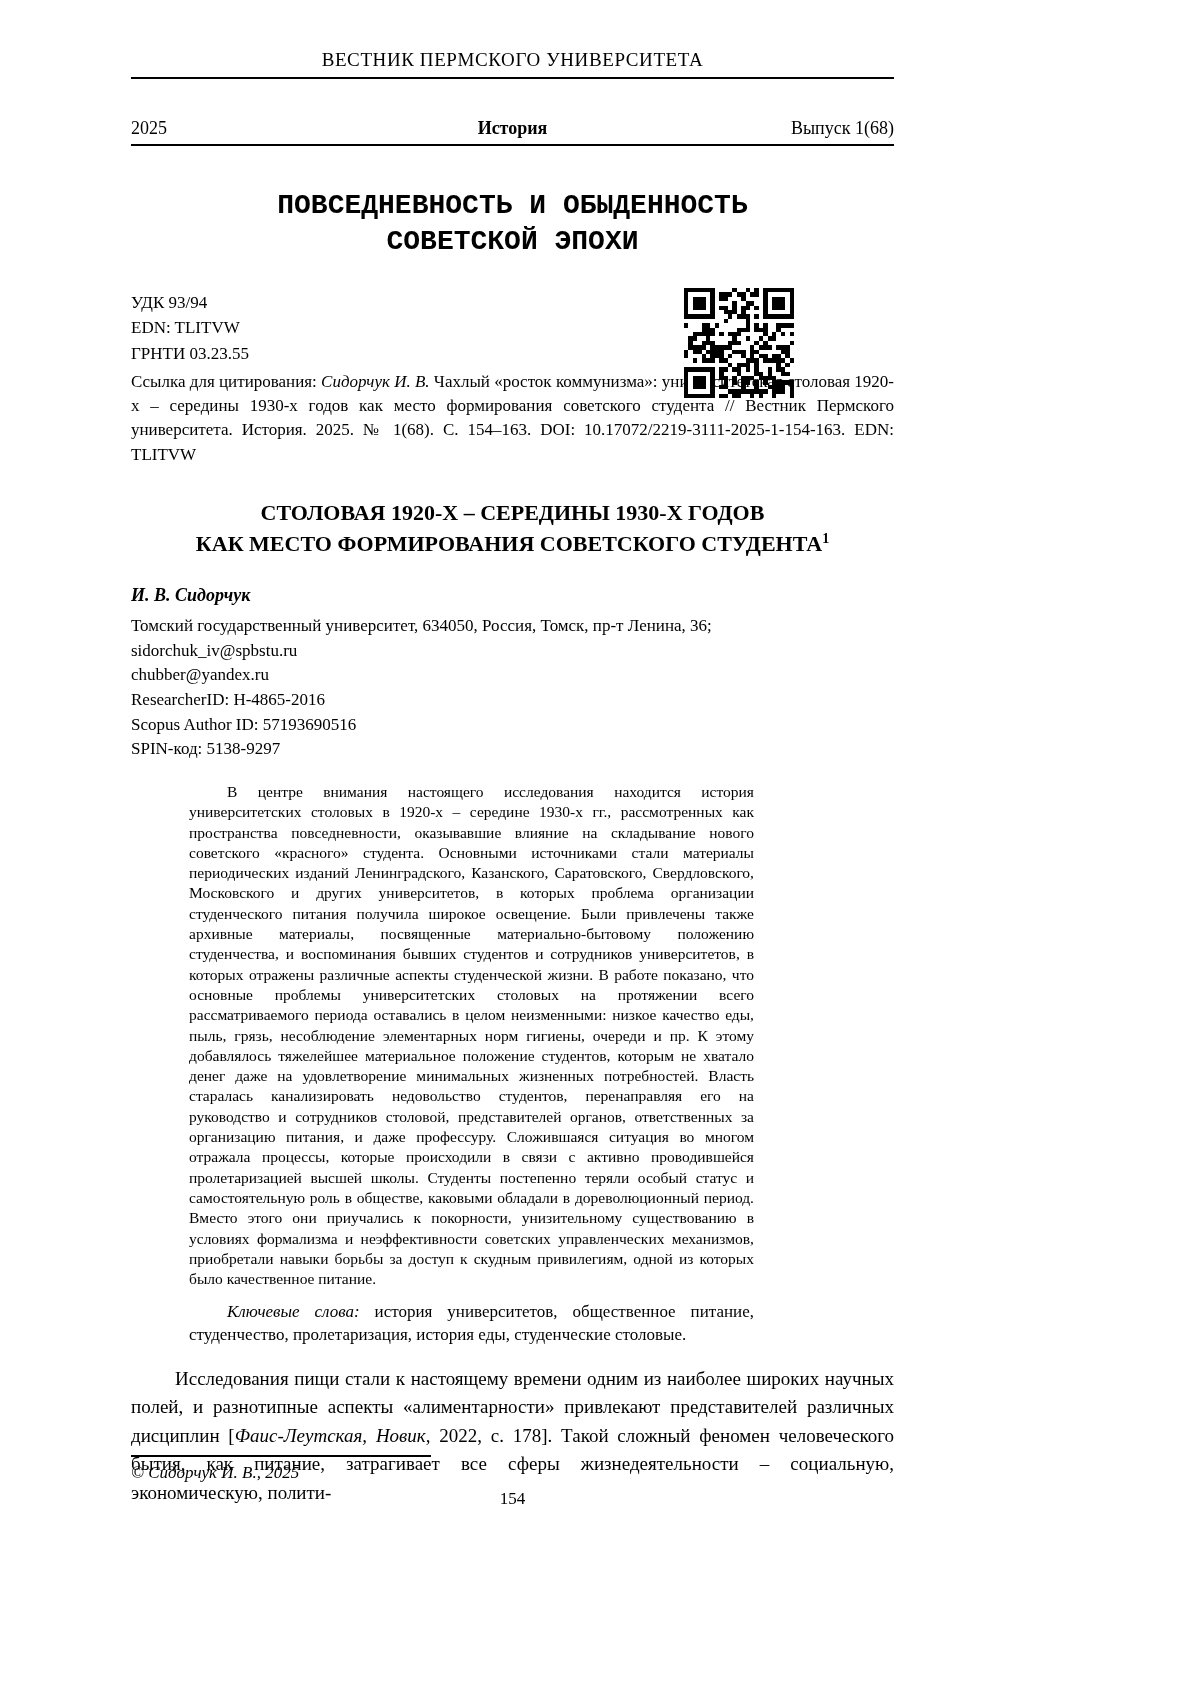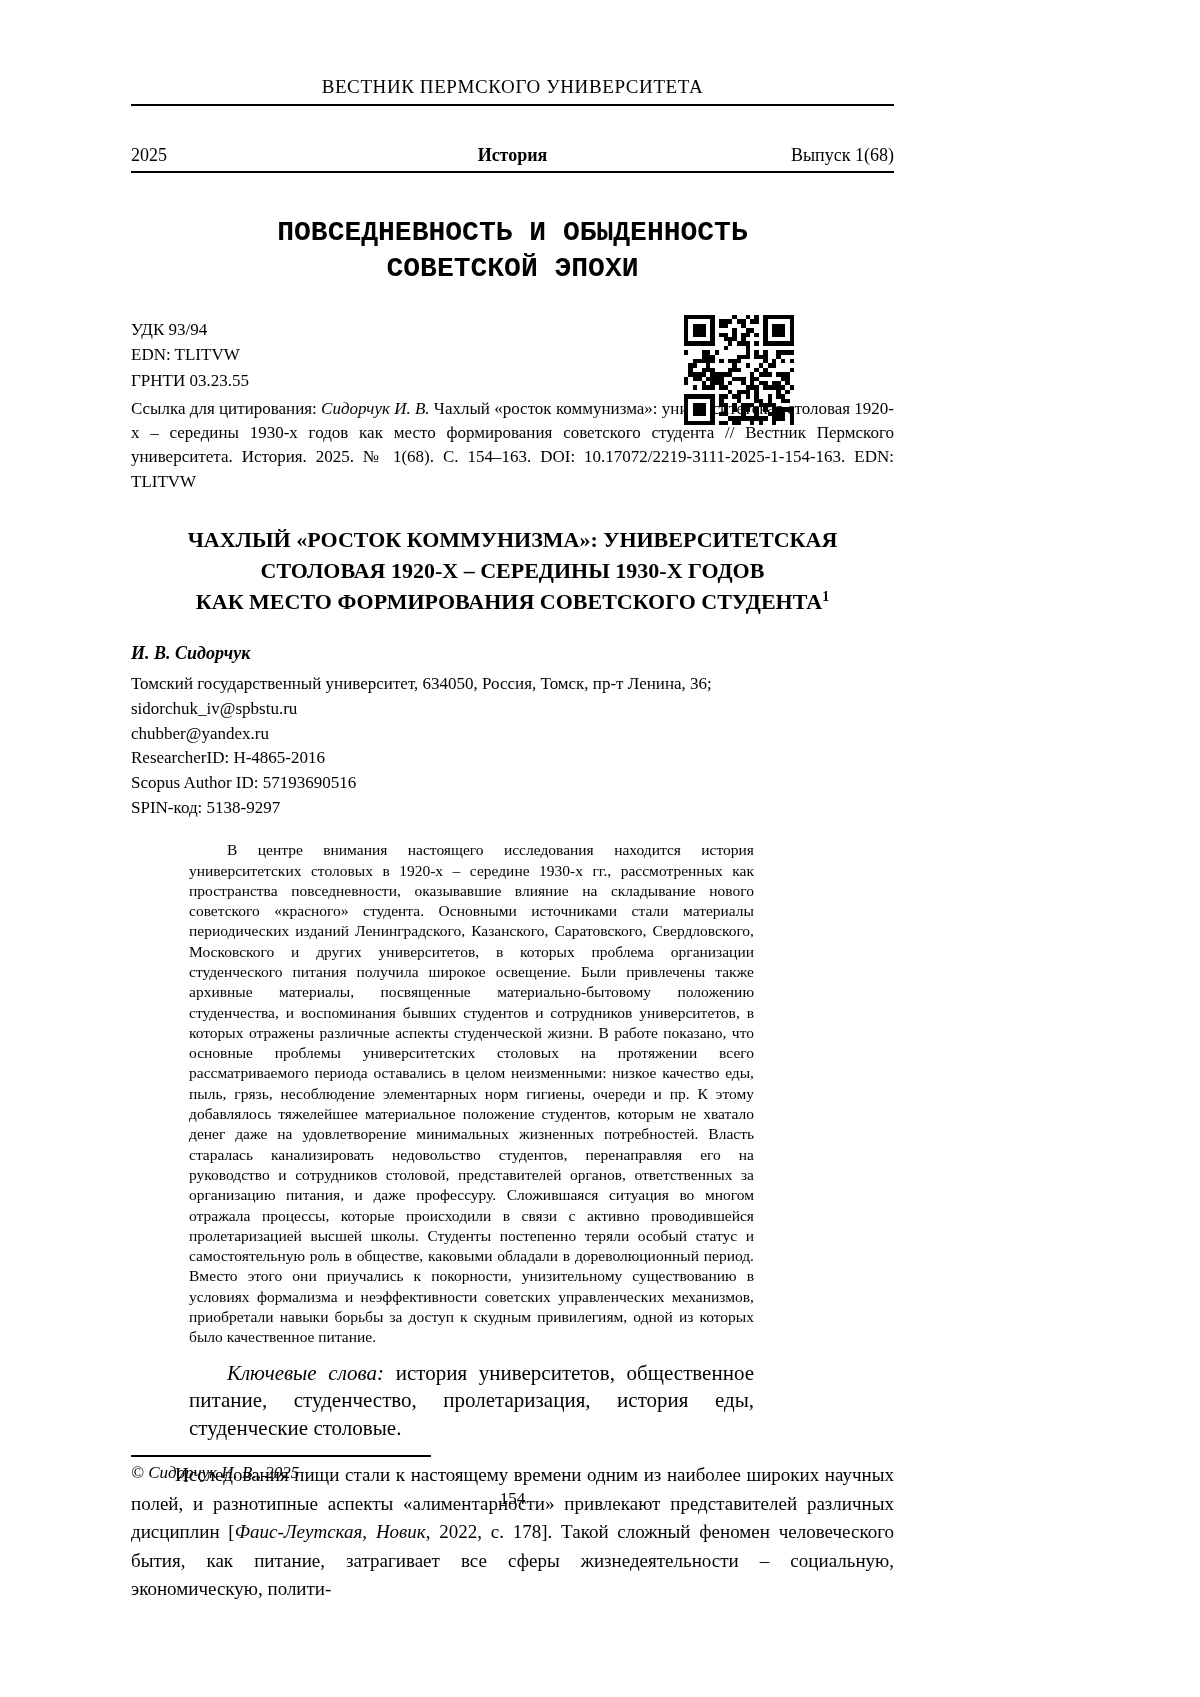--- a/index.html
+++ b/index.html
@@ -5,7 +5,7 @@
   html,body{margin:0;padding:0;background:#ffffff;}
   body{width:1200px;height:1697px;font-family:"Liberation Serif",serif;color:#000;}
   .page{position:relative;width:1025px;height:1697px;box-sizing:border-box;
-        padding:76px 131px 0 131px;overflow:hidden;}
+        padding:49px 131px 0 131px;overflow:hidden;}
 
   .journal-title{text-align:center;font-size:19px;letter-spacing:.6px;
         padding-bottom:6px;border-bottom:2px solid #000;}

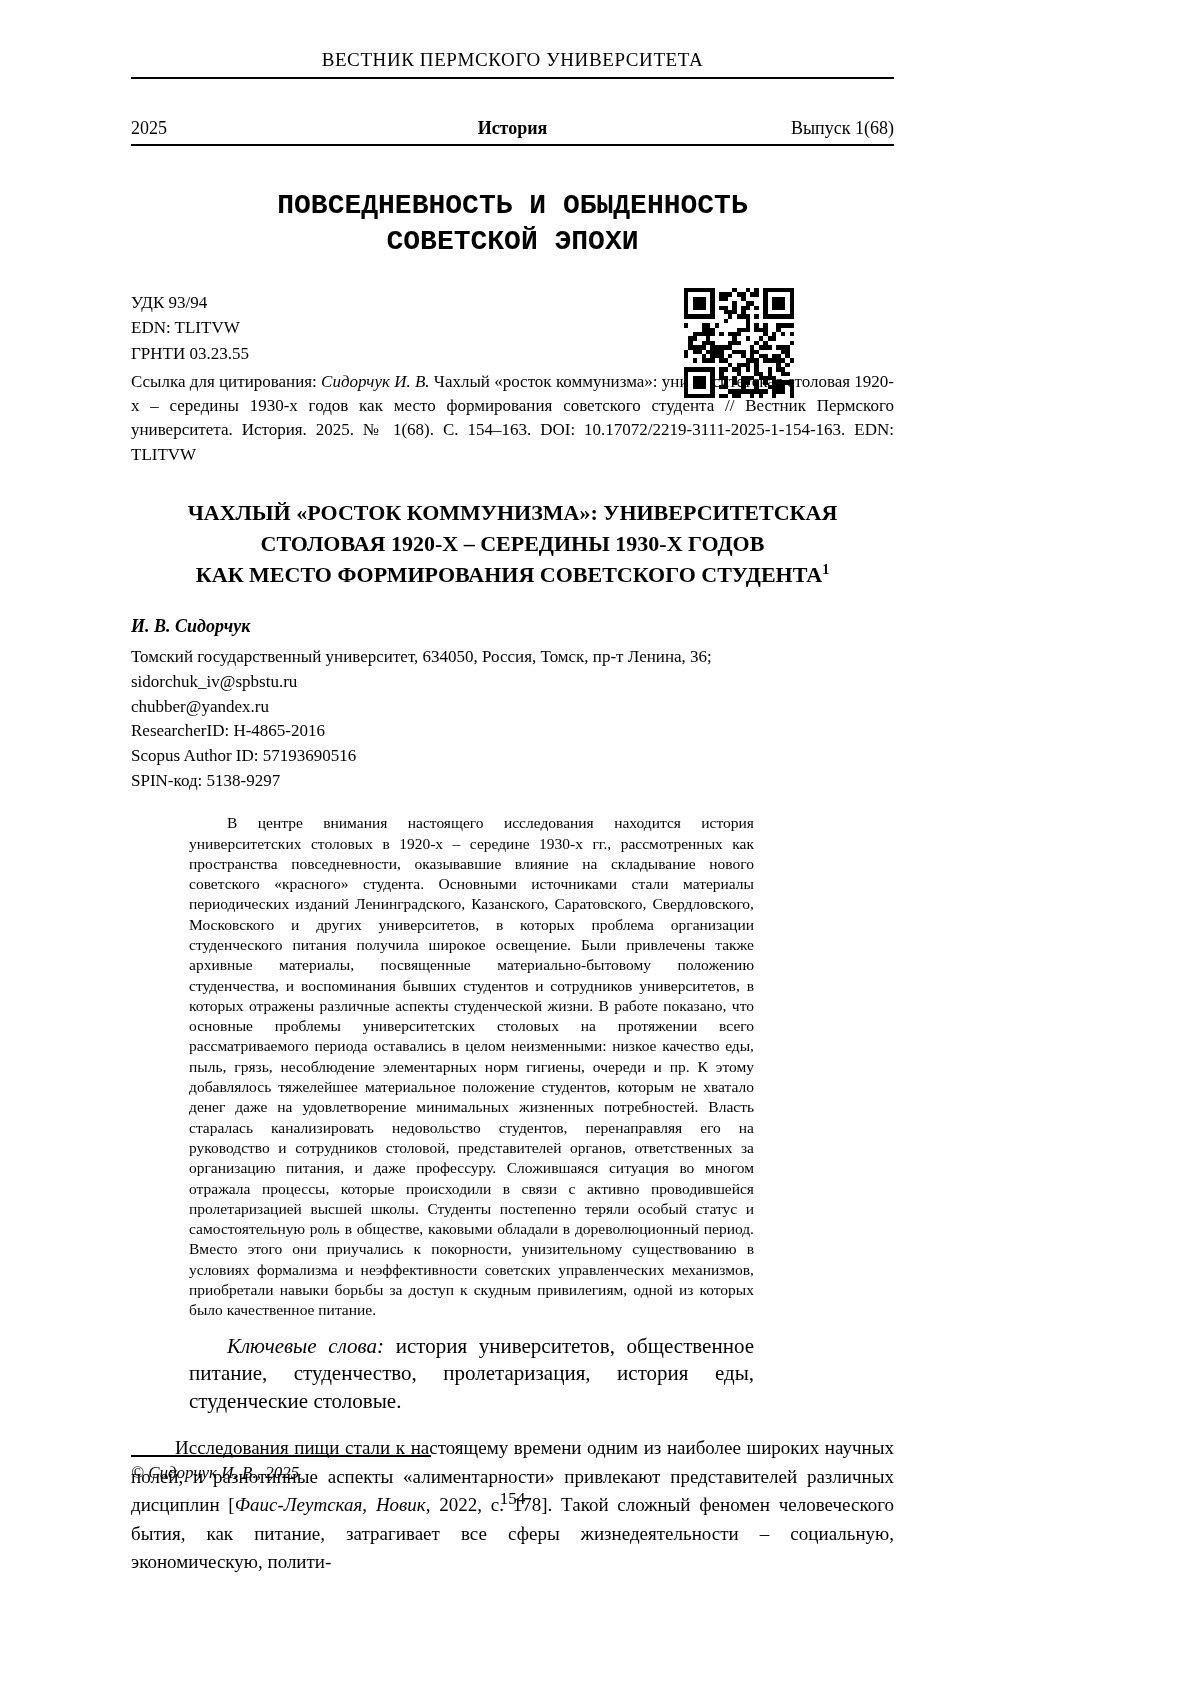--- a/index.html
+++ b/index.html
@@ -309,7 +309,6 @@
   <p class="citation"><span>Ссылка для цитирования: </span><span class="it">Сидорчук И. В.</span><span> Чахлый «росток коммунизма»: университетская столовая 1920-х – середины 1930-х годов как место формирования советского студента // Вестник Пермского университета. История. 2025. № 1(68). С. 154–163. DOI: 10.17072/2219-3111-2025-1-154-163. EDN: TLITVW</span></p>
 
   <div class="article-title">
-    <div>ЧАХЛЫЙ «РОСТОК КОММУНИЗМА»: УНИВЕРСИТЕТСКАЯ</div>
     <div>СТОЛОВАЯ 1920-Х – СЕРЕДИНЫ 1930-Х ГОДОВ</div>
     <div><span>КАК МЕСТО ФОРМИРОВАНИЯ СОВЕТСКОГО СТУДЕНТА</span><sup>1</sup></div>
   </div>

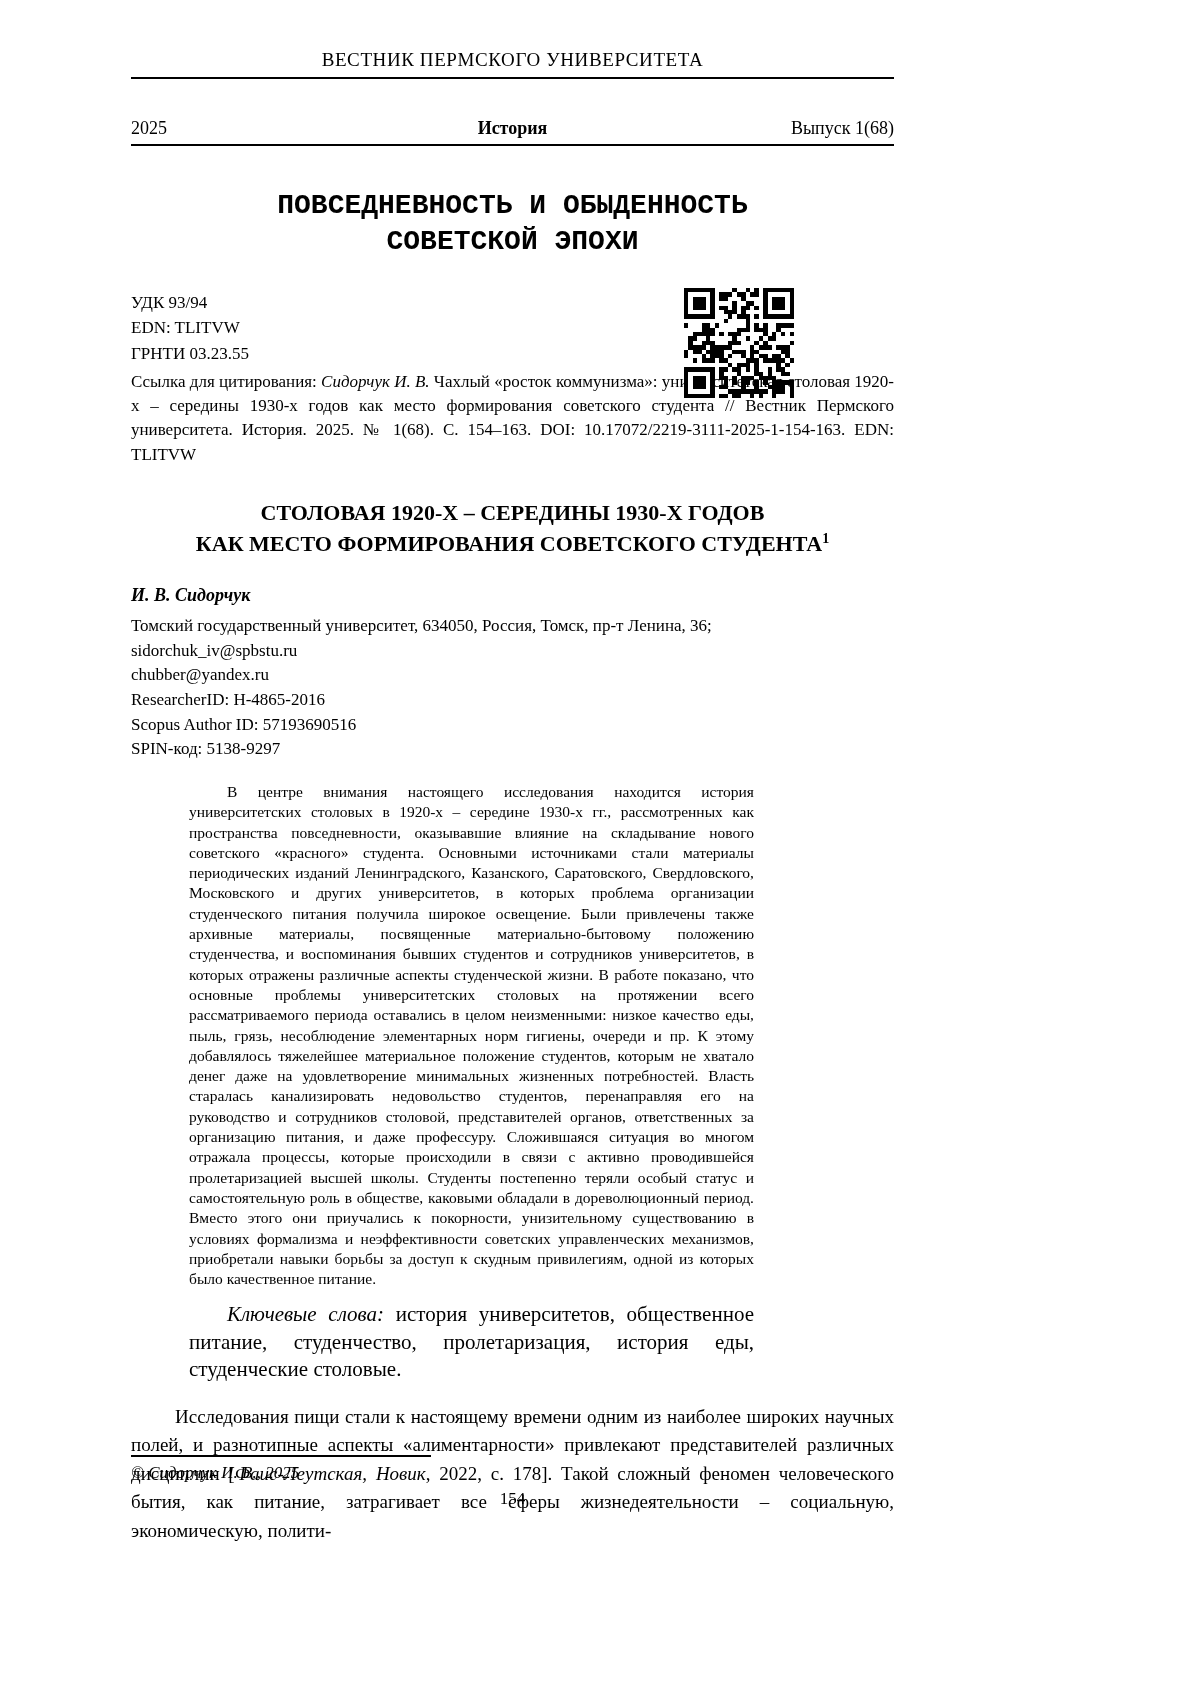--- a/index.html
+++ b/index.html
@@ -37,7 +37,7 @@
 
   .abstract{margin:20px 140px 0 58px;font-size:15.5px;line-height:1.31;
         text-align:justify;text-indent:38px;}
-  .keywords{margin:12px 140px 0 58px;font-size:21px;line-height:1.31;
+  .keywords{margin:12px 140px 0 58px;font-size:17px;line-height:1.31;
         text-align:justify;text-indent:38px;}
   .keywords .it{font-style:italic;}
 

